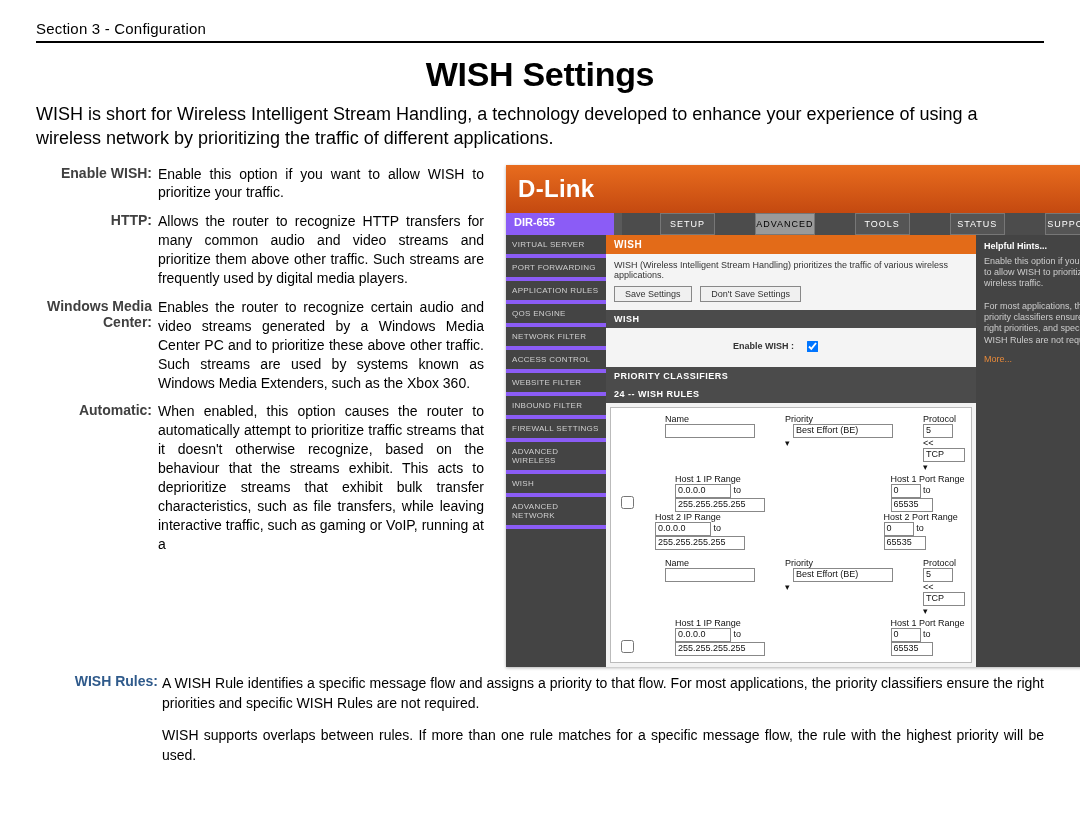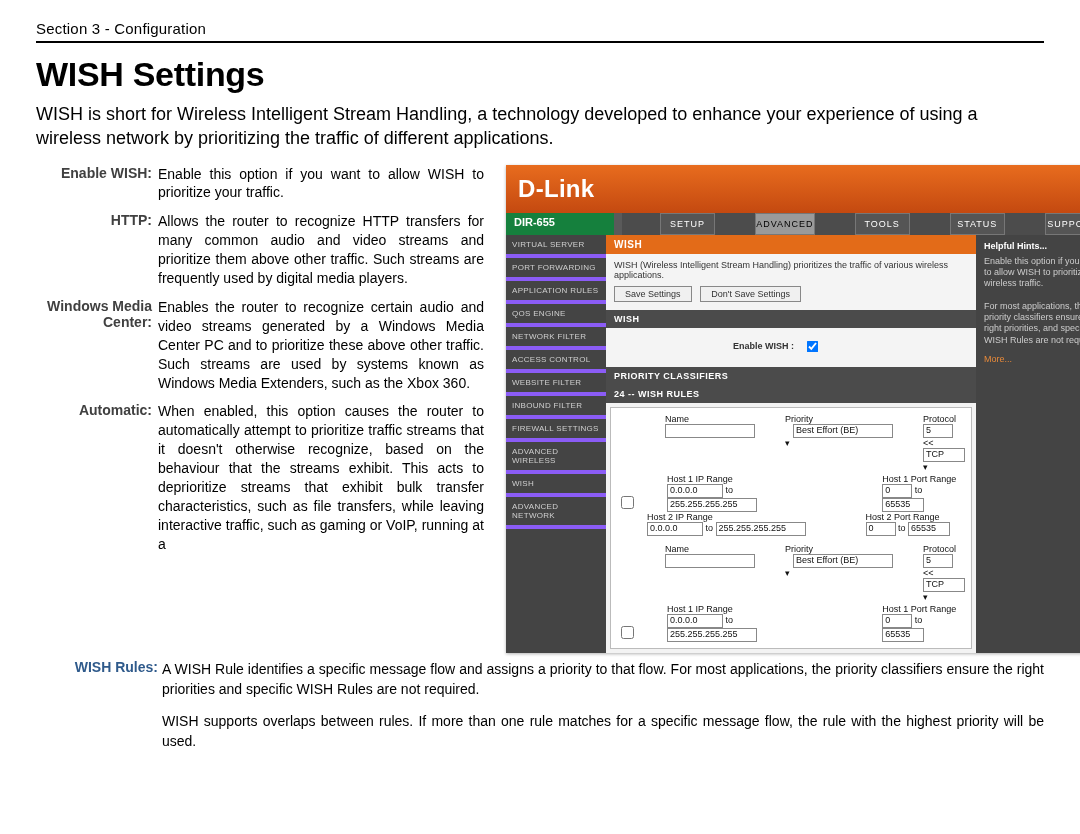--- a/index.html
+++ b/index.html
@@ -6,7 +6,7 @@
   .page{width:1080px;height:834px;position:relative;box-sizing:border-box;padding:20px 36px 14px 36px;}
   .header-line{display:flex;justify-content:space-between;font-size:15px;letter-spacing:.2px;}
   .hr{border:0;border-top:2px solid #000;margin:4px 0 12px 0;}
-  h1{font-family:"Arial Narrow","Helvetica Condensed",Arial,sans-serif;font-weight:800;font-size:34px;margin:2px 0 8px 0;letter-spacing:-.3px;}
+  h1{font-family:"Arial Narrow","Helvetica Condensed",Arial,sans-serif;font-weight:800;font-size:34px;text-align:center;margin:2px 0 8px 0;letter-spacing:-.3px;}
   .intro{font-size:18px;line-height:1.35;margin:0 0 14px 0;}
   .body-wrap{display:flex;gap:22px;}
   .defs{flex:0 0 448px;}

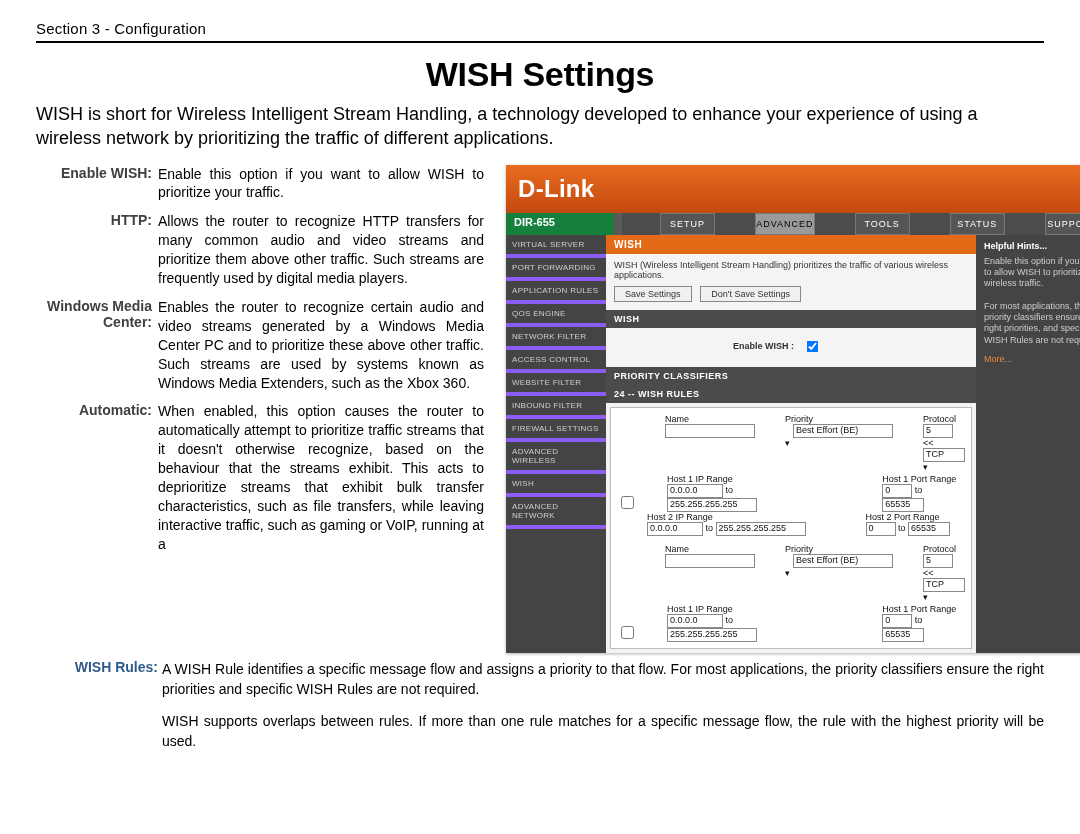--- a/index.html
+++ b/index.html
@@ -23,7 +23,7 @@
   .shot .topbar{height:48px;background:#d85c20;background:linear-gradient(#e86c1e,#c44910);display:flex;align-items:center;padding:0 12px;}
   .dlink{color:#fff;font-family:Arial,sans-serif;font-weight:800;font-size:24px;letter-spacing:.3px;}
   .navrow{background:#4c4c4c;display:flex;align-items:stretch;height:22px;}
-  .model{width:92px;color:#fff;background:#15803d;font-family:"Arial Narrow",Arial,sans-serif;font-size:11px;font-weight:700;padding:3px 8px;border-right:8px solid #5a5a5a;}
+  .model{width:92px;color:#fff;background:#8b5cf6;font-family:"Arial Narrow",Arial,sans-serif;font-size:11px;font-weight:700;padding:3px 8px;border-right:8px solid #5a5a5a;}
   .tabs{flex:1;display:flex;gap:12px;padding:0 10px;}
   .tab{flex:1;color:#fff;font-size:9px;letter-spacing:1px;text-align:center;padding:5px 0;background:#555;border:1px solid #777;margin-left:28px;}
   .tab.active{background:#9a9a9a;color:#000;}

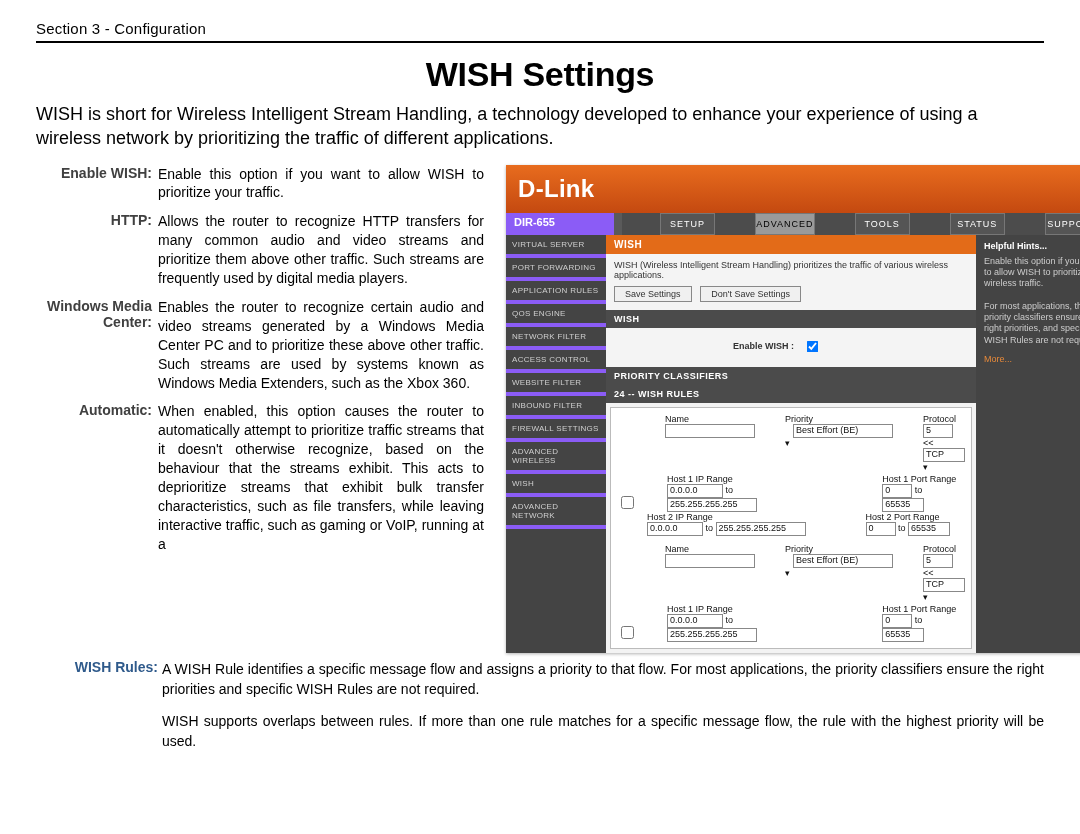--- a/index.html
+++ b/index.html
@@ -52,7 +52,7 @@
   .ruleblock .inp{width:90px;display:inline-block;}
   .ruleblock .shortinp{width:30px;border:1px solid #888;font-size:9px;height:14px;display:inline-block;background:#fff;box-sizing:border-box;padding:0 2px;}
   .ruleblock .mini{width:42px;}
-  .ruleblock .line2{display:flex;gap:30px;align-items:flex-end;}
+  .ruleblock .line2{display:flex;gap:38px;align-items:flex-end;}
   .hints{width:118px;background:#444;color:#ccc;font-size:9px;padding:6px 8px;line-height:1.25;}
   .hints .ht{color:#fff;font-weight:700;margin-bottom:4px;}
   .hints .more{color:#e88a3a;margin-top:8px;display:block;}

